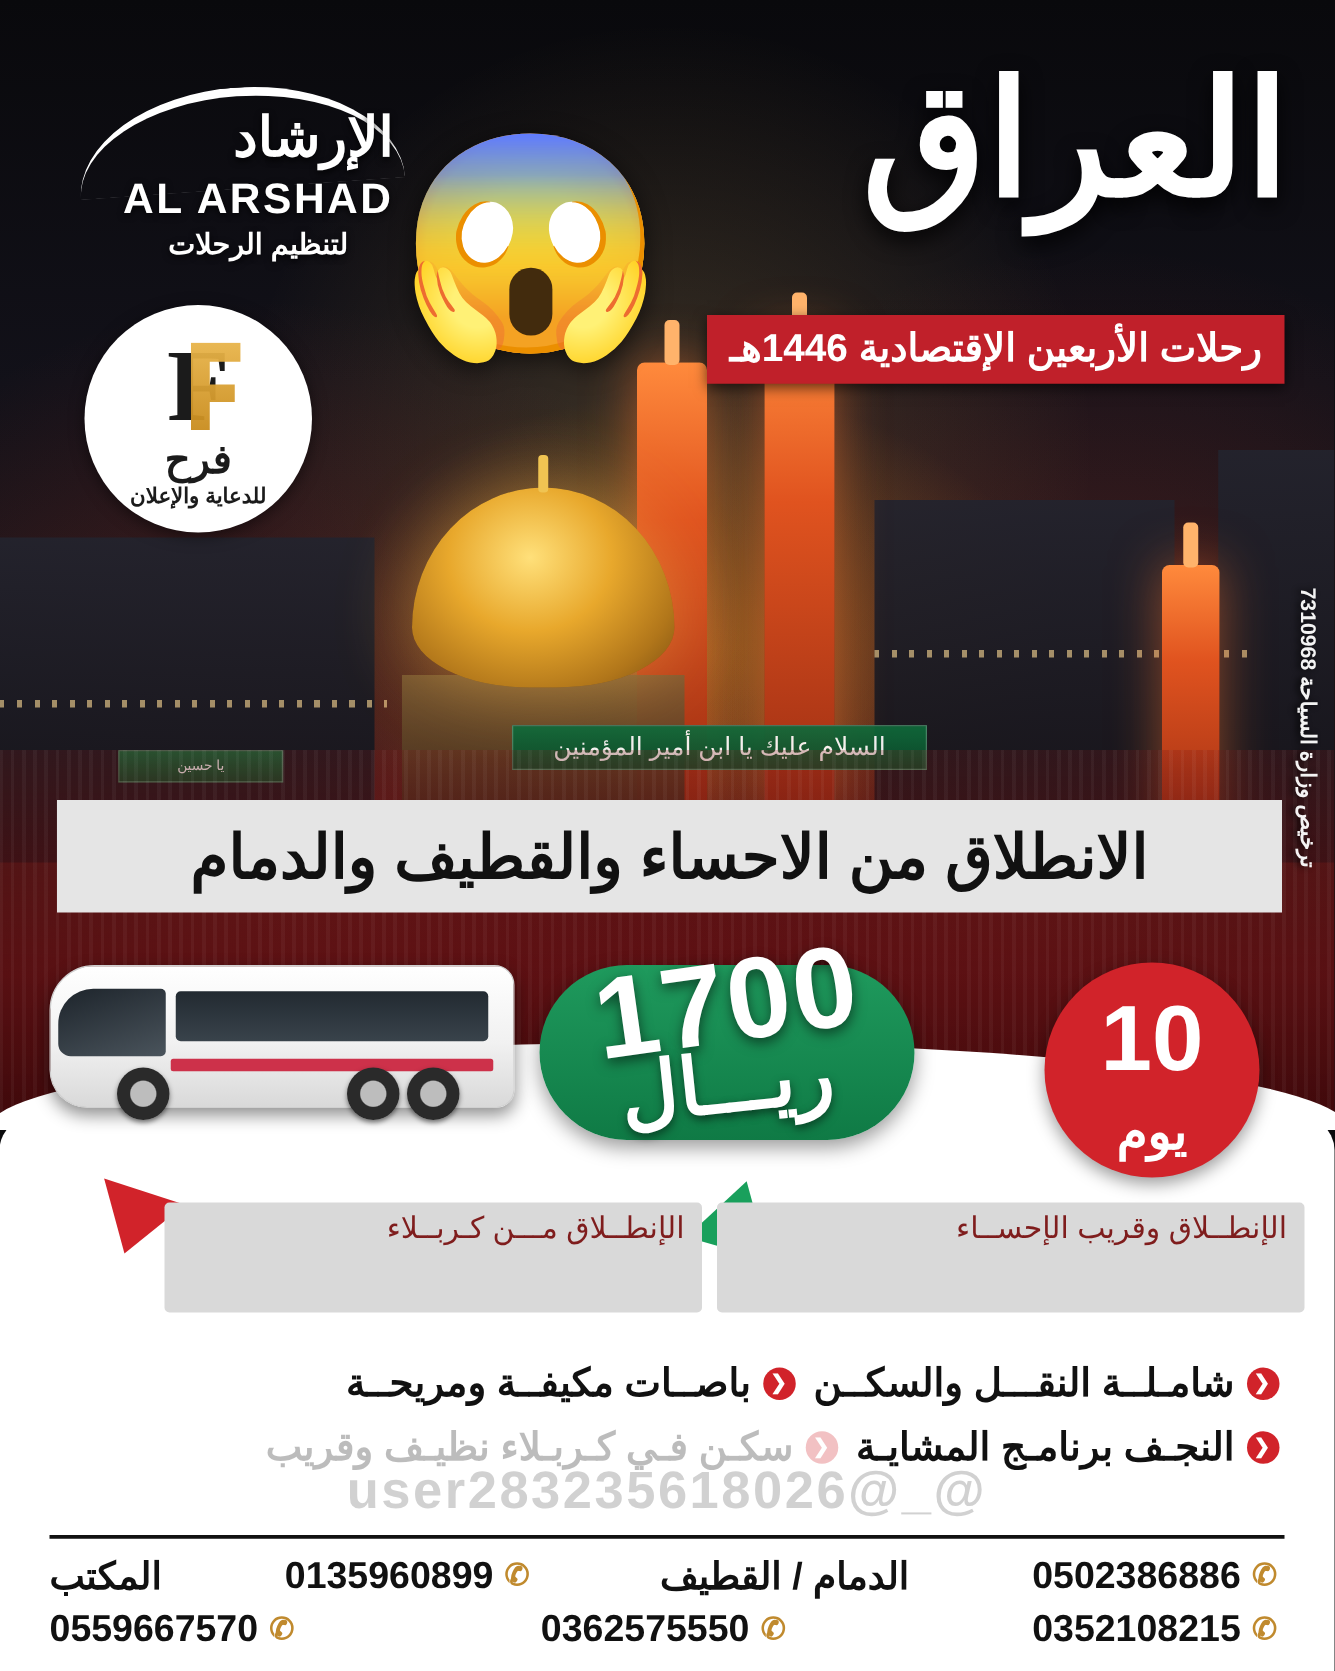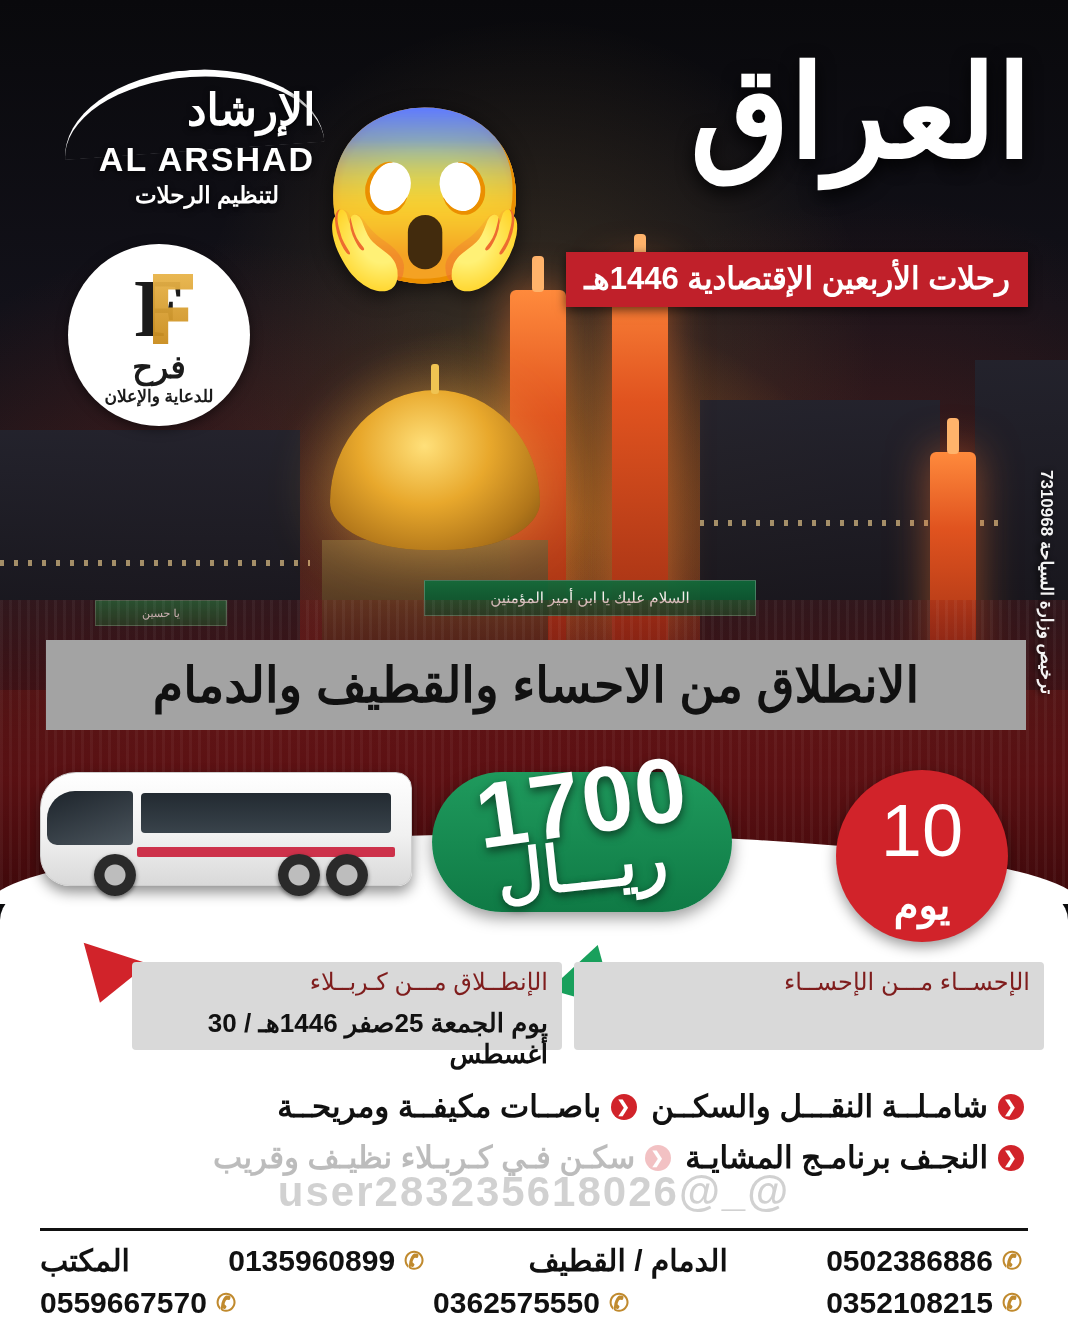--- a/index.html
+++ b/index.html
@@ -94,10 +94,10 @@
   .lightrow.l1 { left: 0; top: 560px; width: 310px; }
   .lightrow.l2 { left: 700px; top: 520px; width: 300px; }
   .banner-green {
-    position: absolute; left: 424px; top: 580px; width: 330px; height: 34px;
+    position: absolute; left: 410px; top: 580px; width: 330px; height: 34px;
     background: linear-gradient(180deg, #0f6b3b, #0a4c2a);
     border: 1px solid rgba(255,255,255,0.25);
-    color: #fff; font-size: 15px; text-align: center; line-height: 34px;
+    color: #fff; font-size: 20px; text-align: center; line-height: 34px;
     letter-spacing: 0.3px;
     opacity: 0.92;
   }

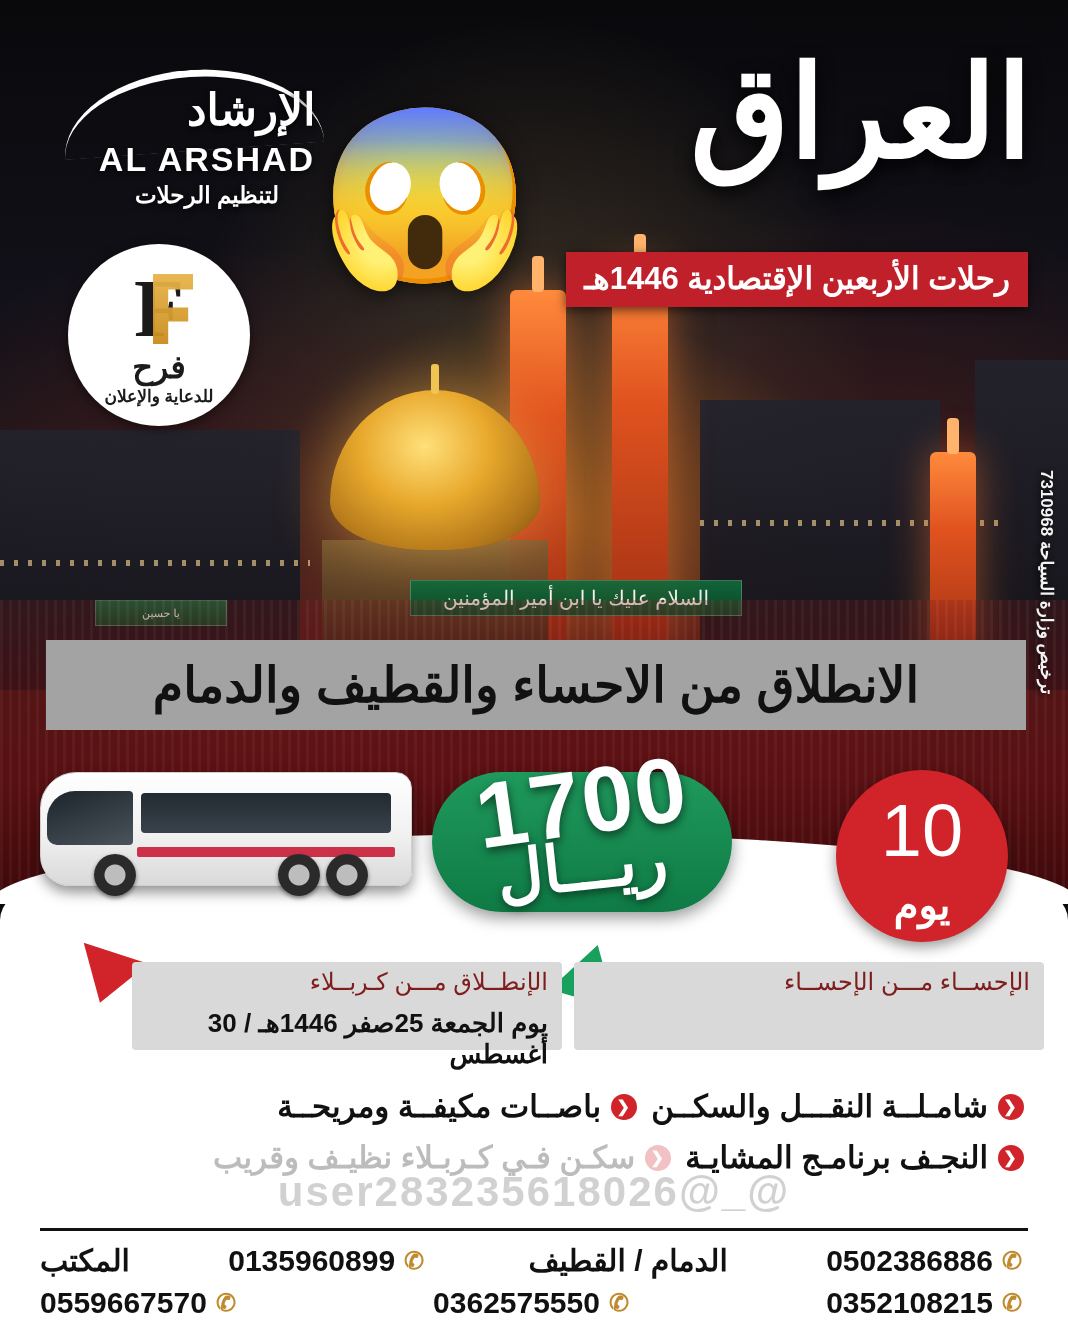--- a/index.html
+++ b/index.html
@@ -198,7 +198,7 @@
   
   .yellow-bar {
     position: absolute; left: 46px; top: 640px; width: 980px; height: 90px;
-    background: #a3a3a3;
+    background: #e5e5e5;
     display: flex; align-items: center; justify-content: center;
   }
   .yellow-bar span {

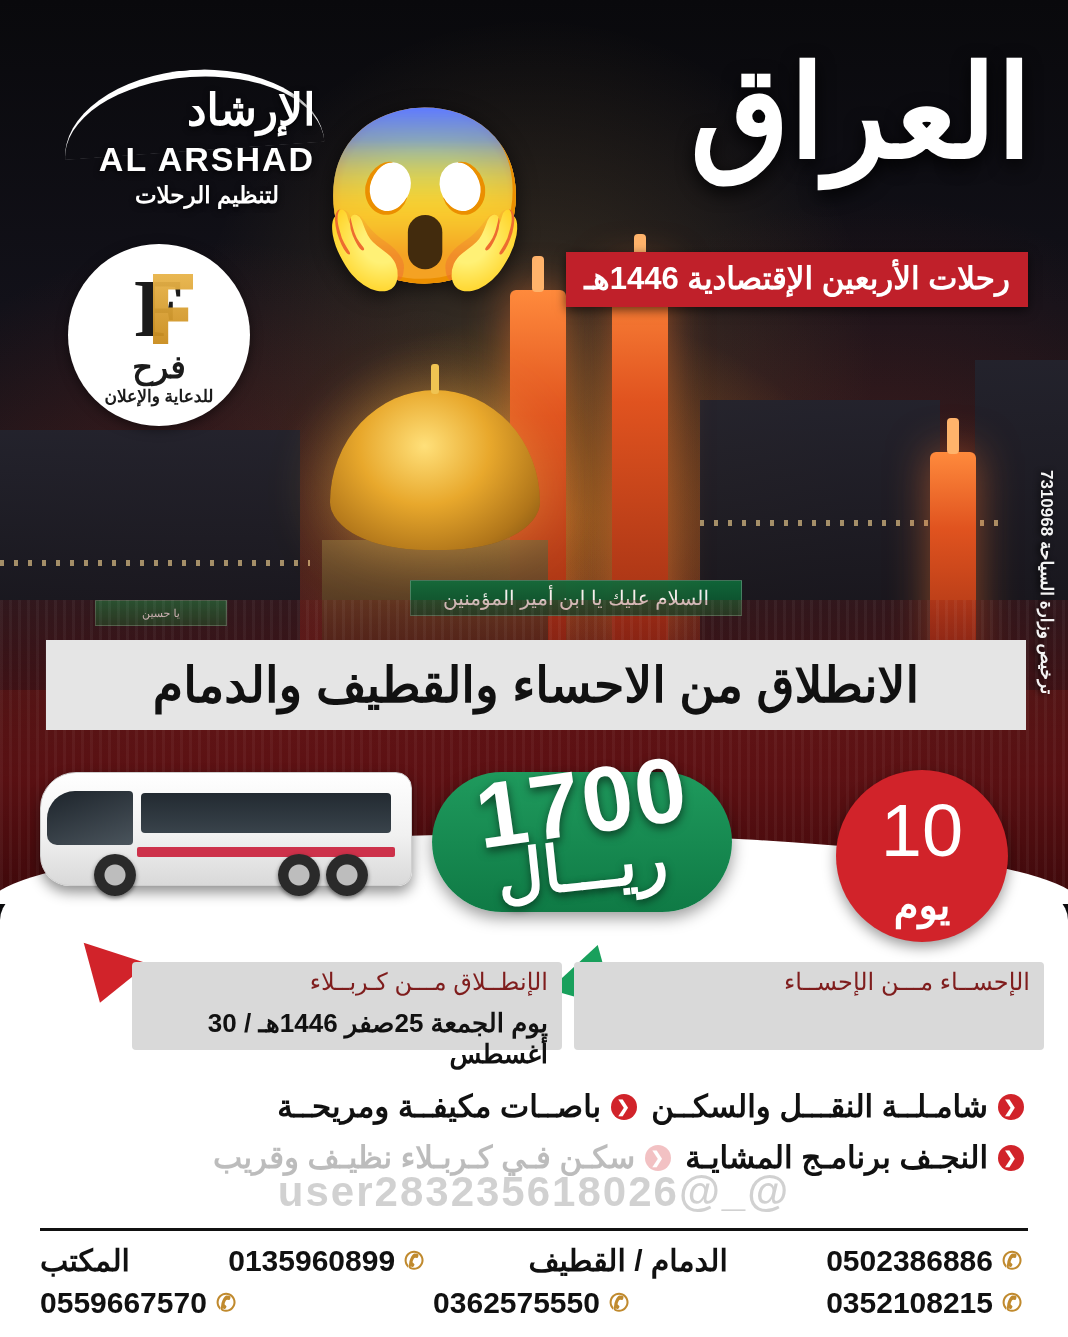--- a/index.html
+++ b/index.html
@@ -282,7 +282,7 @@
     box-shadow: 0 5px 14px rgba(0,0,0,0.4);
     color: #fff; text-align: center;
   }
-  .days-circle .n { position: absolute; left: 0; right: 0; top: 18px; font-size: 74px; font-weight: normal; }
+  .days-circle .n { position: absolute; left: 0; right: 0; top: 18px; font-size: 74px; font-weight: bold; }
   .days-circle .t { position: absolute; left: 0; right: 0; top: 112px; font-size: 40px; font-weight: bold; }
 
   

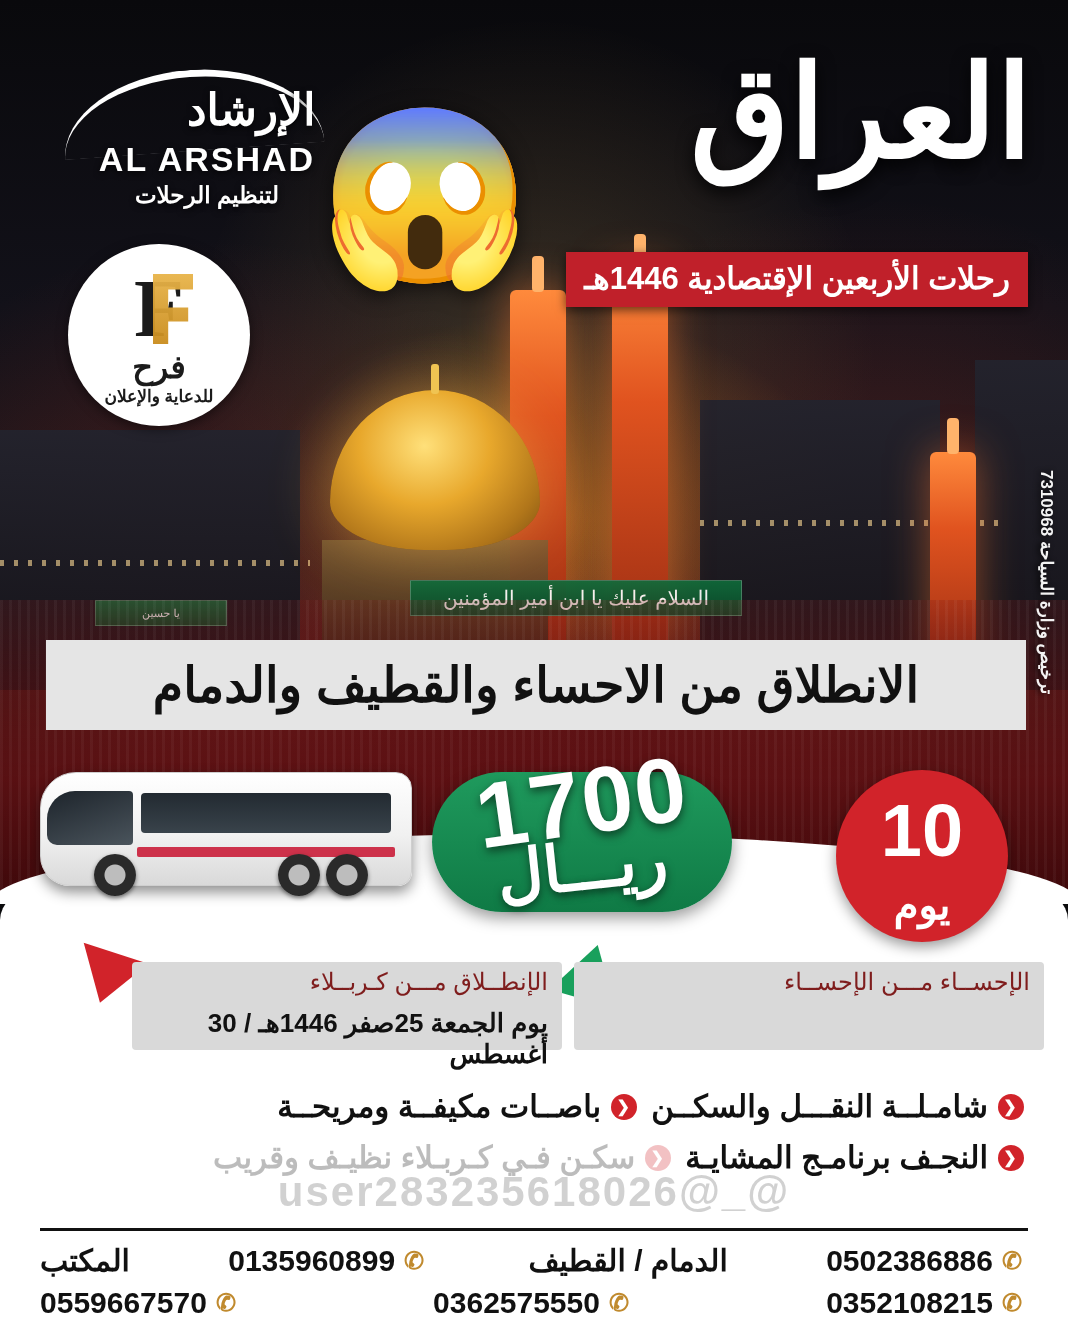--- a/index.html
+++ b/index.html
@@ -453,7 +453,7 @@
   <div class="arrow arrow-green"></div>
 
   <div class="dep right">
-    <div class="title">الإحســاء مـــن الإحســاء</div>
+    <div class="title">الإنطــلاق وقريب الإحســاء</div>
   </div>
   <div class="dep left">
     <div class="title">الإنطــلاق مـــن كـربــلاء</div>

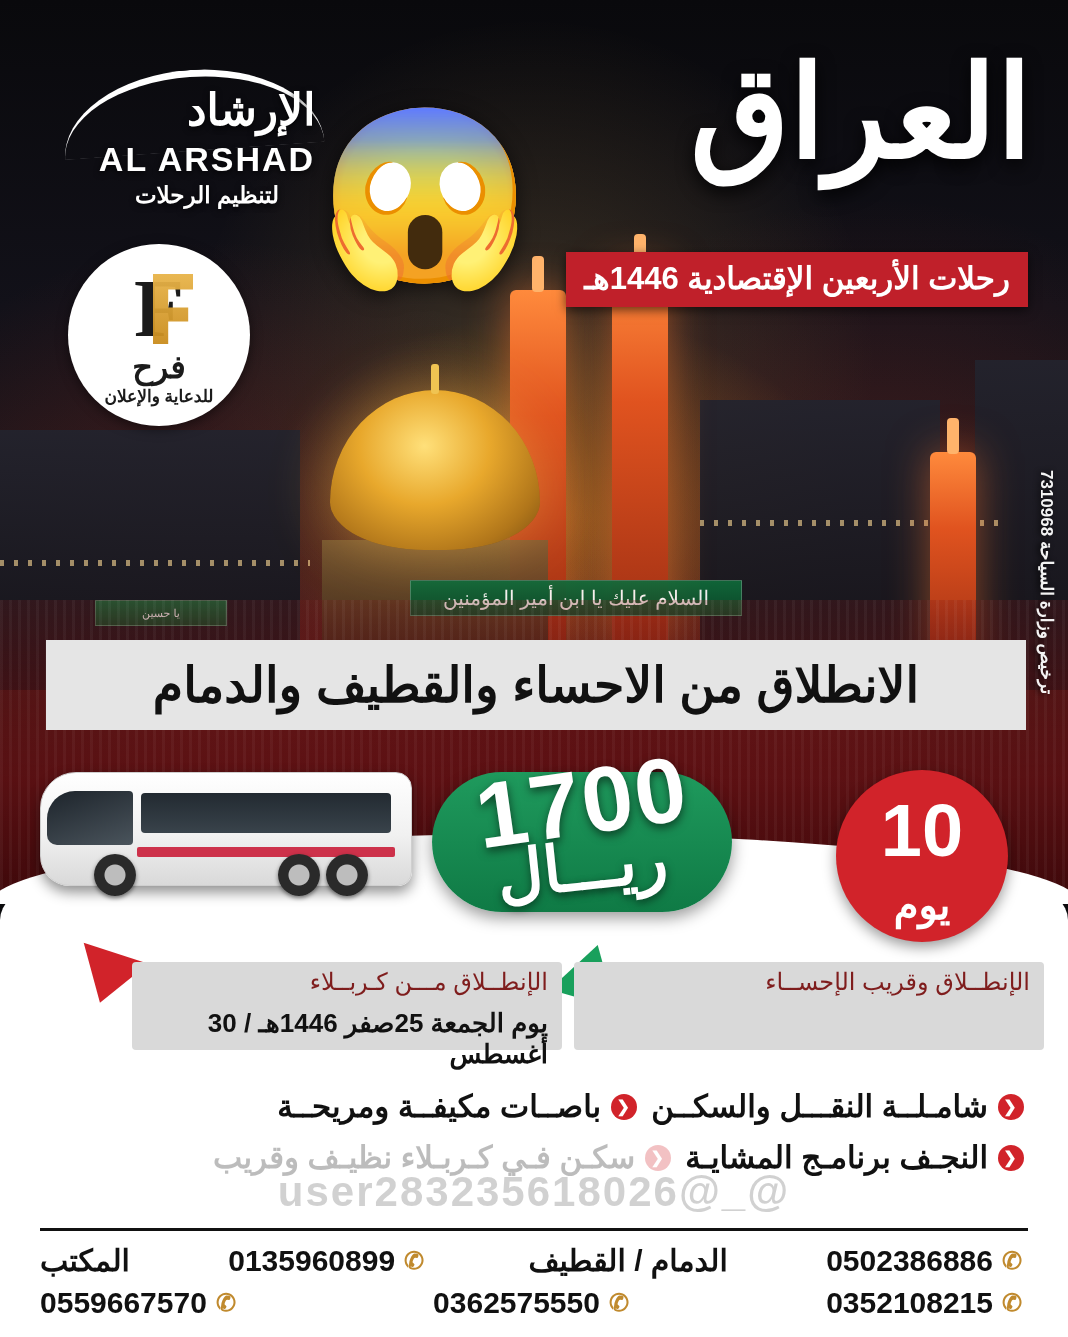--- a/index.html
+++ b/index.html
@@ -457,7 +457,6 @@
   </div>
   <div class="dep left">
     <div class="title">الإنطــلاق مـــن كـربــلاء</div>
-    <div class="date">يوم الجمعة 25صفر 1446هـ / 30 أغسطس</div>
   </div>
 
   <div class="features">

